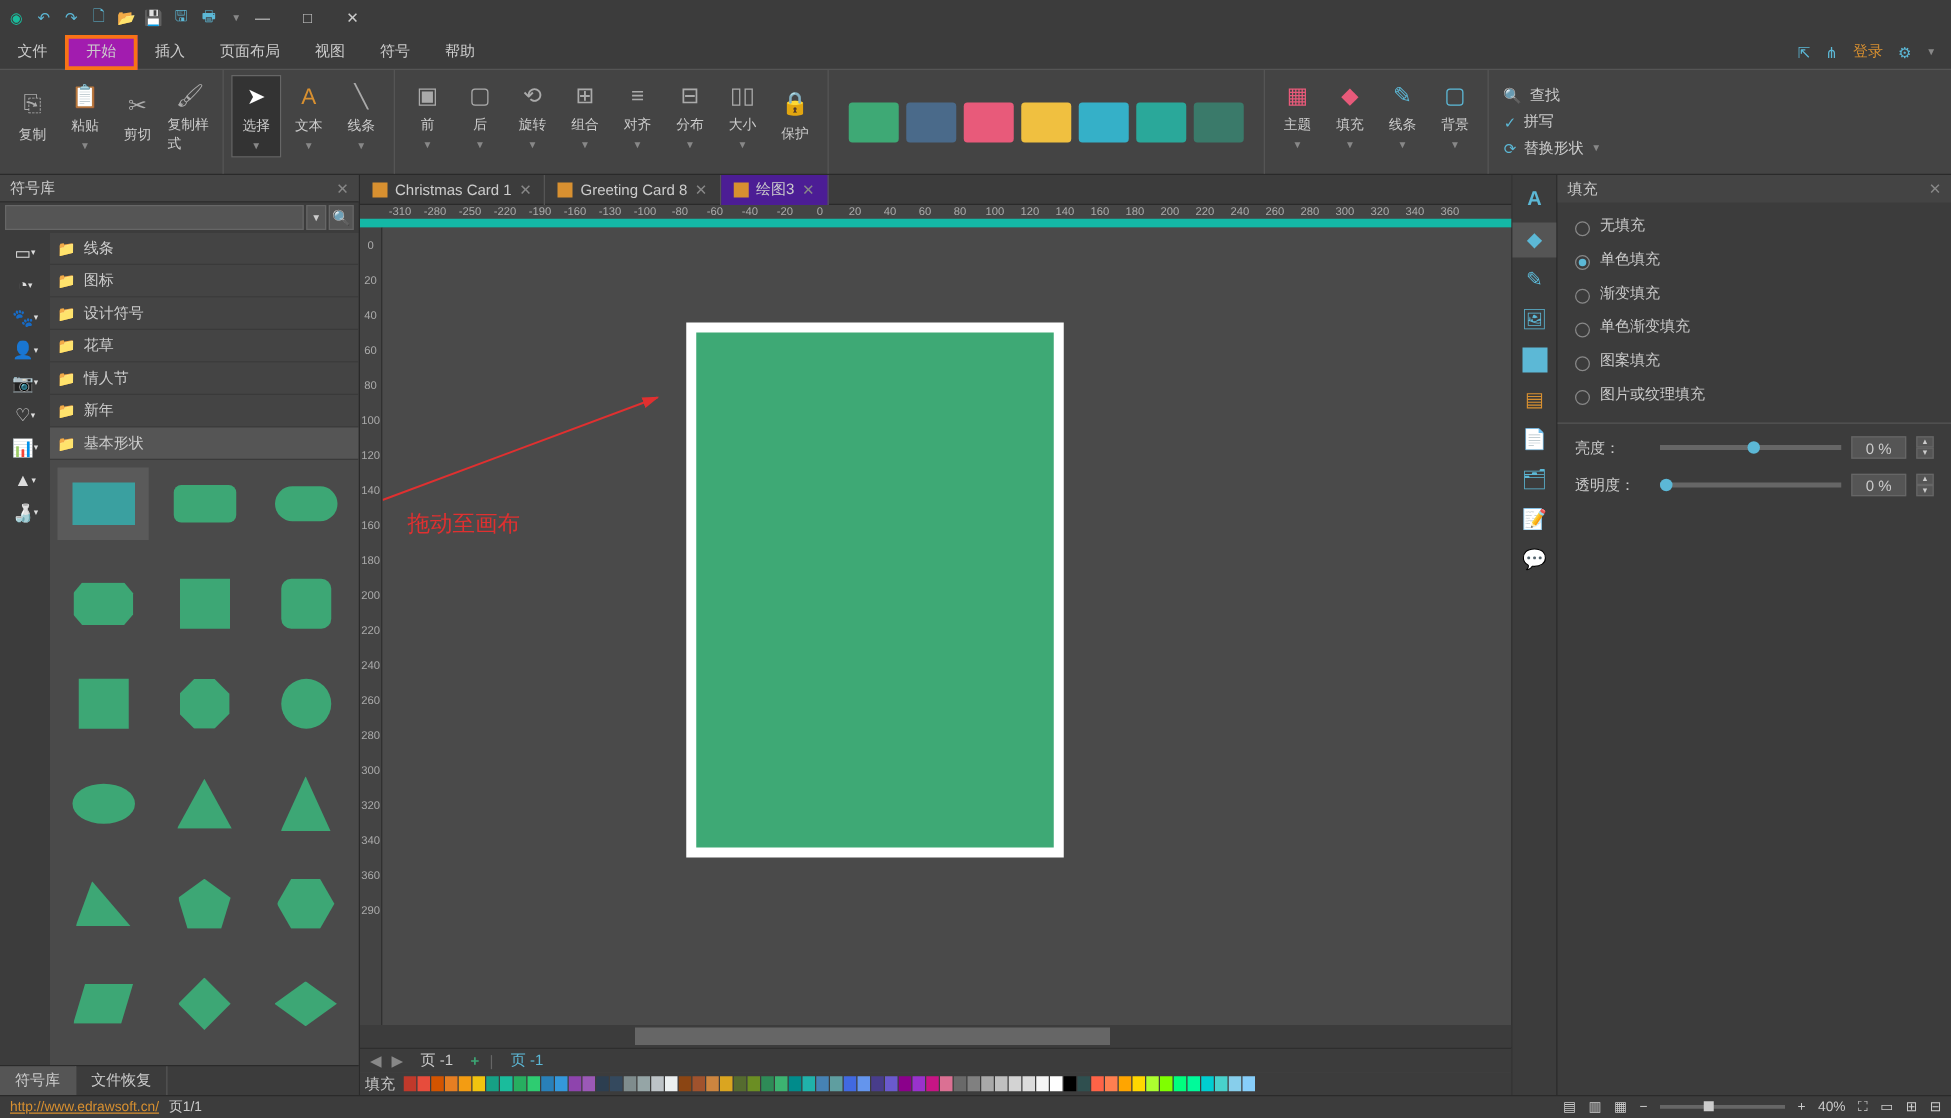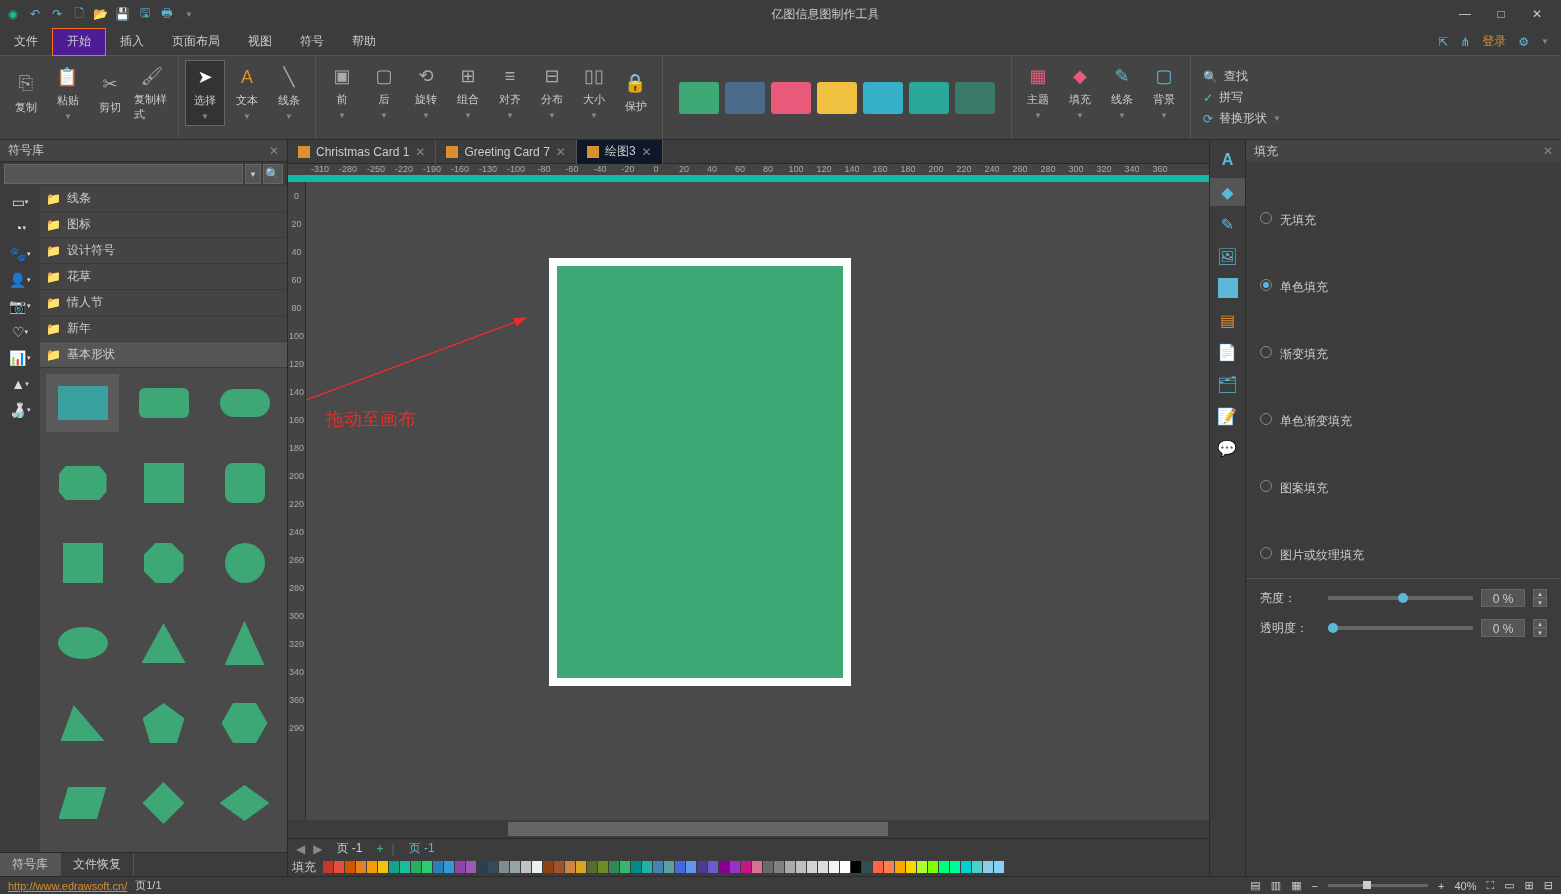--- a/index.html
+++ b/index.html
@@ -137,7 +137,6 @@
     <span class="icon-btn">🖶</span>
     <span class="icon-btn" style="font-size:8px;color:#888">▼</span>
   </div>
-  <div class="titlebar-center">亿图信息图制作工具</div>
   <div class="window-controls">
     <span>—</span>
     <span>□</span>

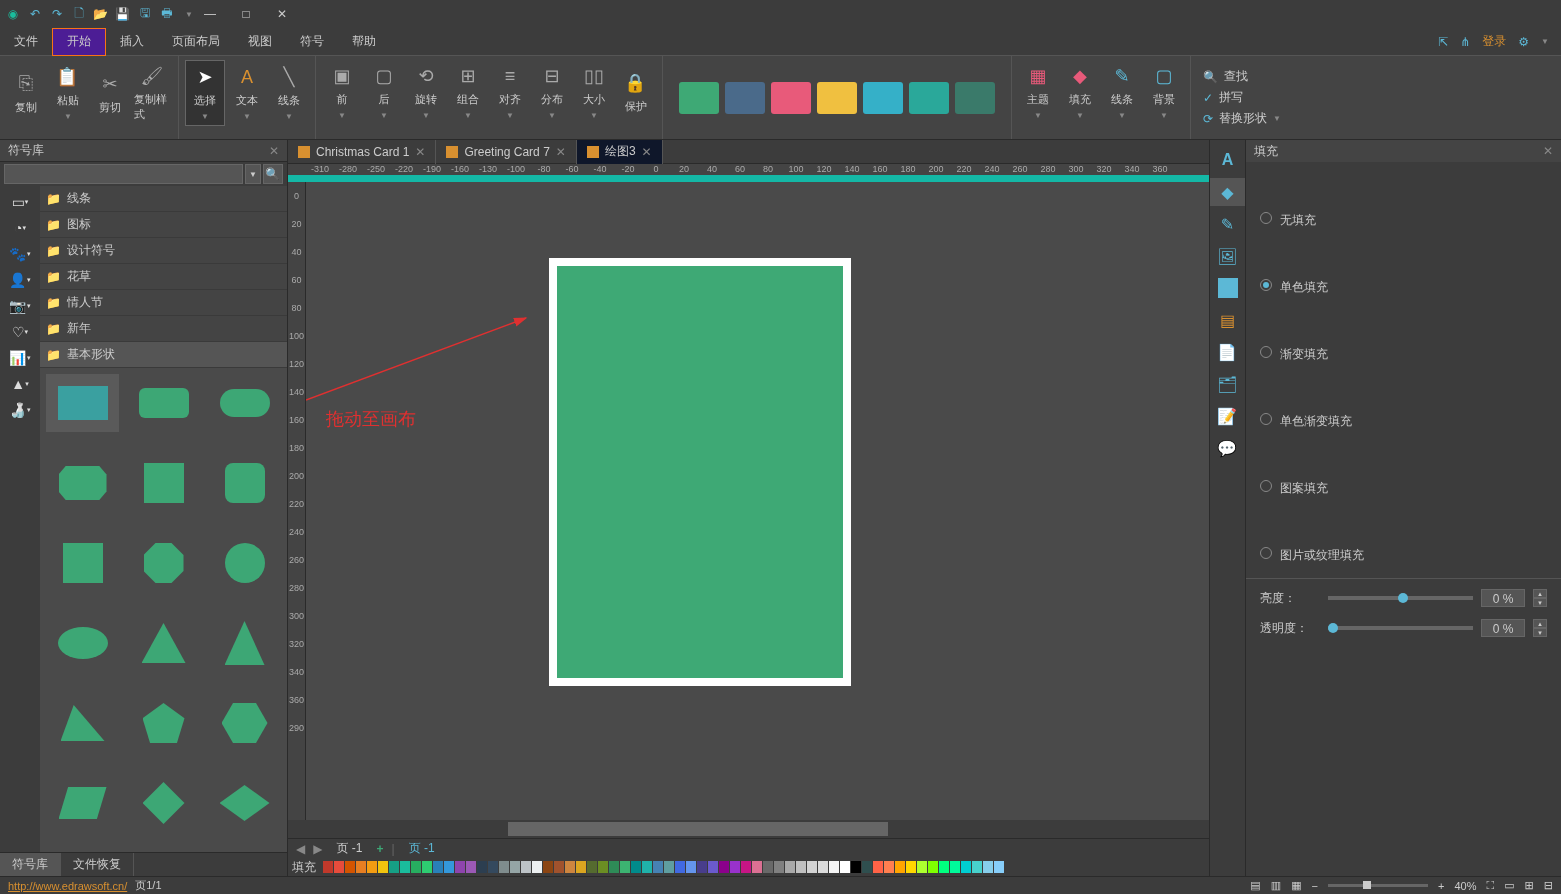--- a/index.html
+++ b/index.html
@@ -16,7 +16,7 @@
 
 .menubar { height: 28px; background: #3c3c3c; display: flex; align-items: center; border-bottom: 1px solid #555; }
 .menubar .menu-item { padding: 0 14px; height: 28px; display: flex; align-items: center; cursor: pointer; }
-.menubar .menu-item.active { background: #4c1d95; border: 1px solid #f97316; }
+.menubar .menu-item.active { background: #a21caf; border: 3px solid #f97316; }
 .menubar-right { margin-left: auto; display: flex; gap: 12px; padding-right: 12px; align-items: center; }
 .menubar-right .login { color: #d89030; }
 .menubar-right span { cursor: pointer; color: #5cb8d6; }

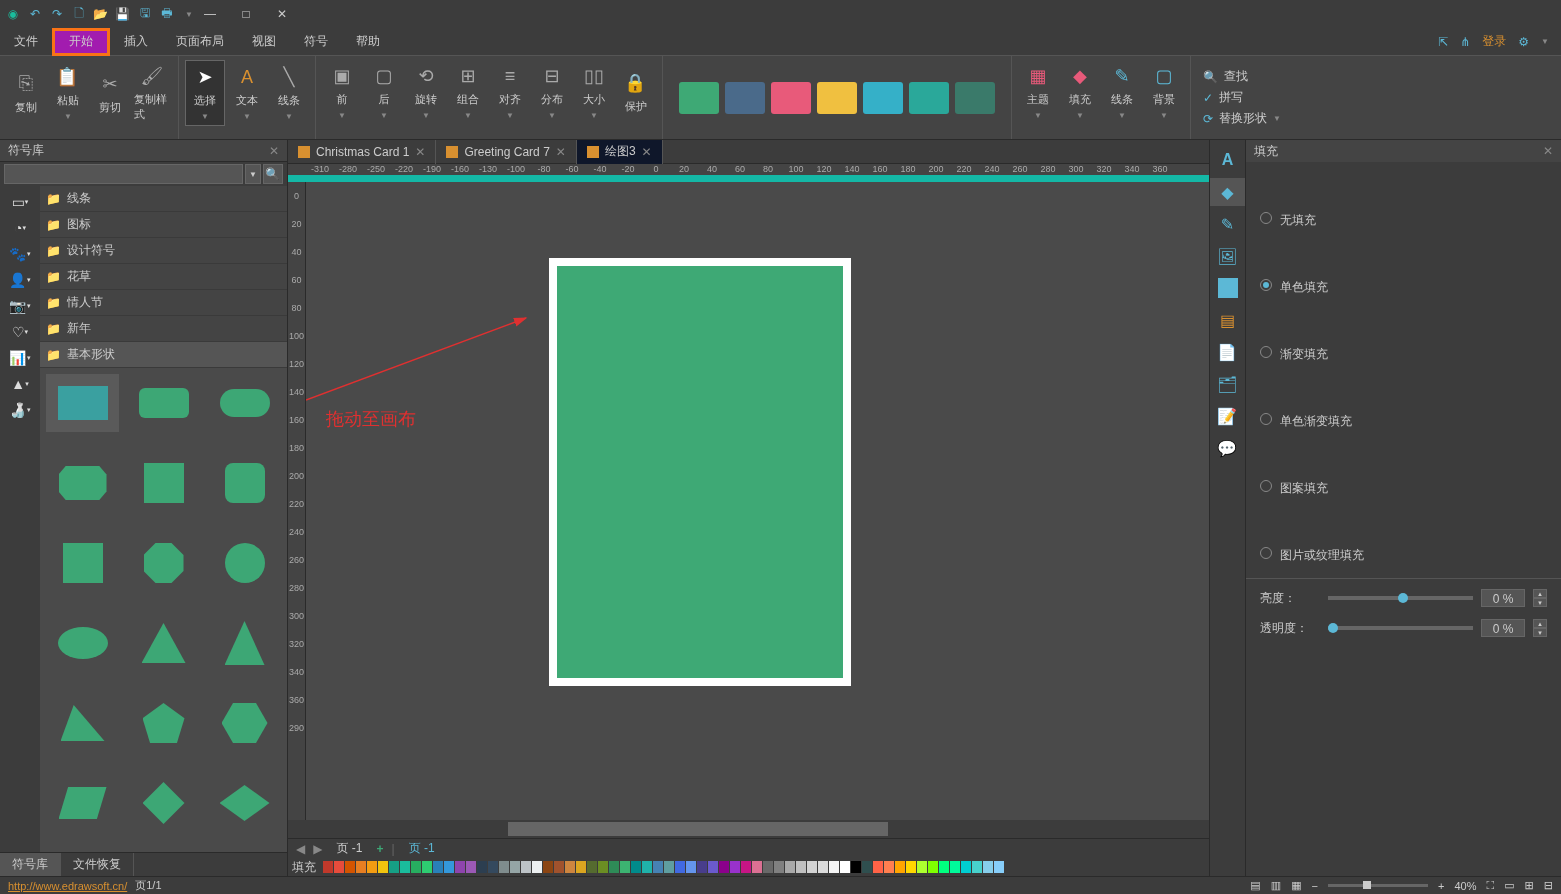--- a/index.html
+++ b/index.html
@@ -423,7 +423,7 @@
         </div>
       <div class="doc-tab">
           <span class="doc-icon"></span>
-          <span>Greeting Card 7</span>
+          <span>Greeting Card 8</span>
           <span class="tc">✕</span>
         </div>
       <div class="doc-tab active">

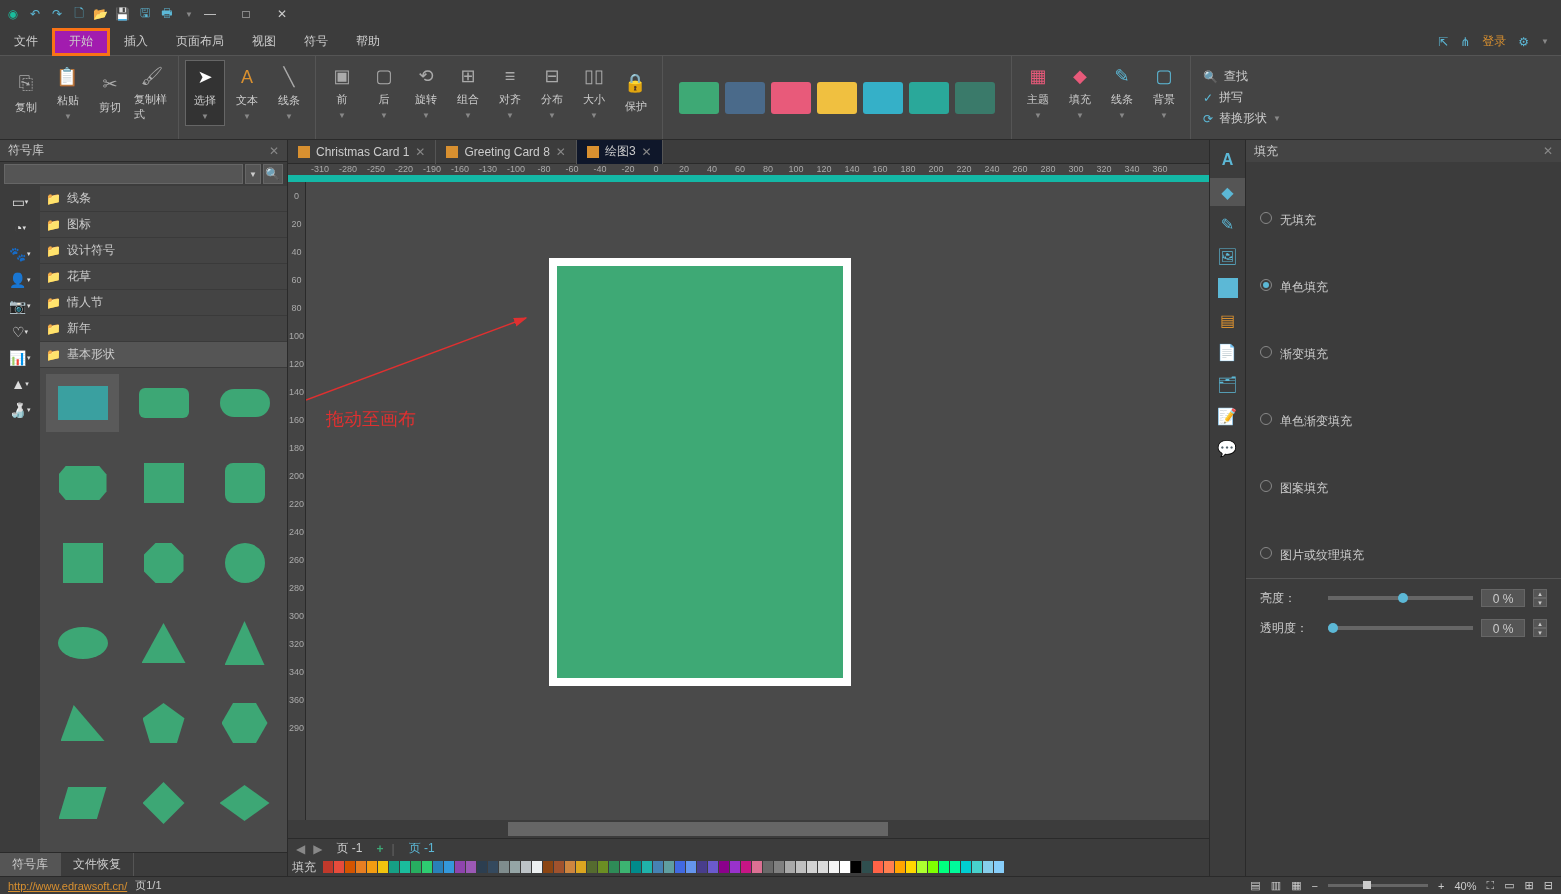--- a/index.html
+++ b/index.html
@@ -66,7 +66,7 @@
 .canvas-area { flex: 1; display: flex; flex-direction: column; background: #444; position: relative; }
 .doc-tabs { height: 24px; background: #3c3c3c; display: flex; align-items: center; border-bottom: 1px solid #2a2a2a; }
 .doc-tab { padding: 0 10px; height: 24px; display: flex; align-items: center; gap: 6px; border-right: 1px solid #555; cursor: pointer; }
-.doc-tab.active { background: #0f172a; }
+.doc-tab.active { background: #4c1d95; }
 .doc-tab .tc { color: #888; cursor: pointer; }
 .doc-tab .doc-icon { width: 12px; height: 12px; background: #d89030; }
 .ruler-h { height: 18px; background: #444; display: flex; font-size: 9px; color: #aaa; overflow: hidden; border-bottom: 7px solid #14b8a6; padding-left: 18px; }

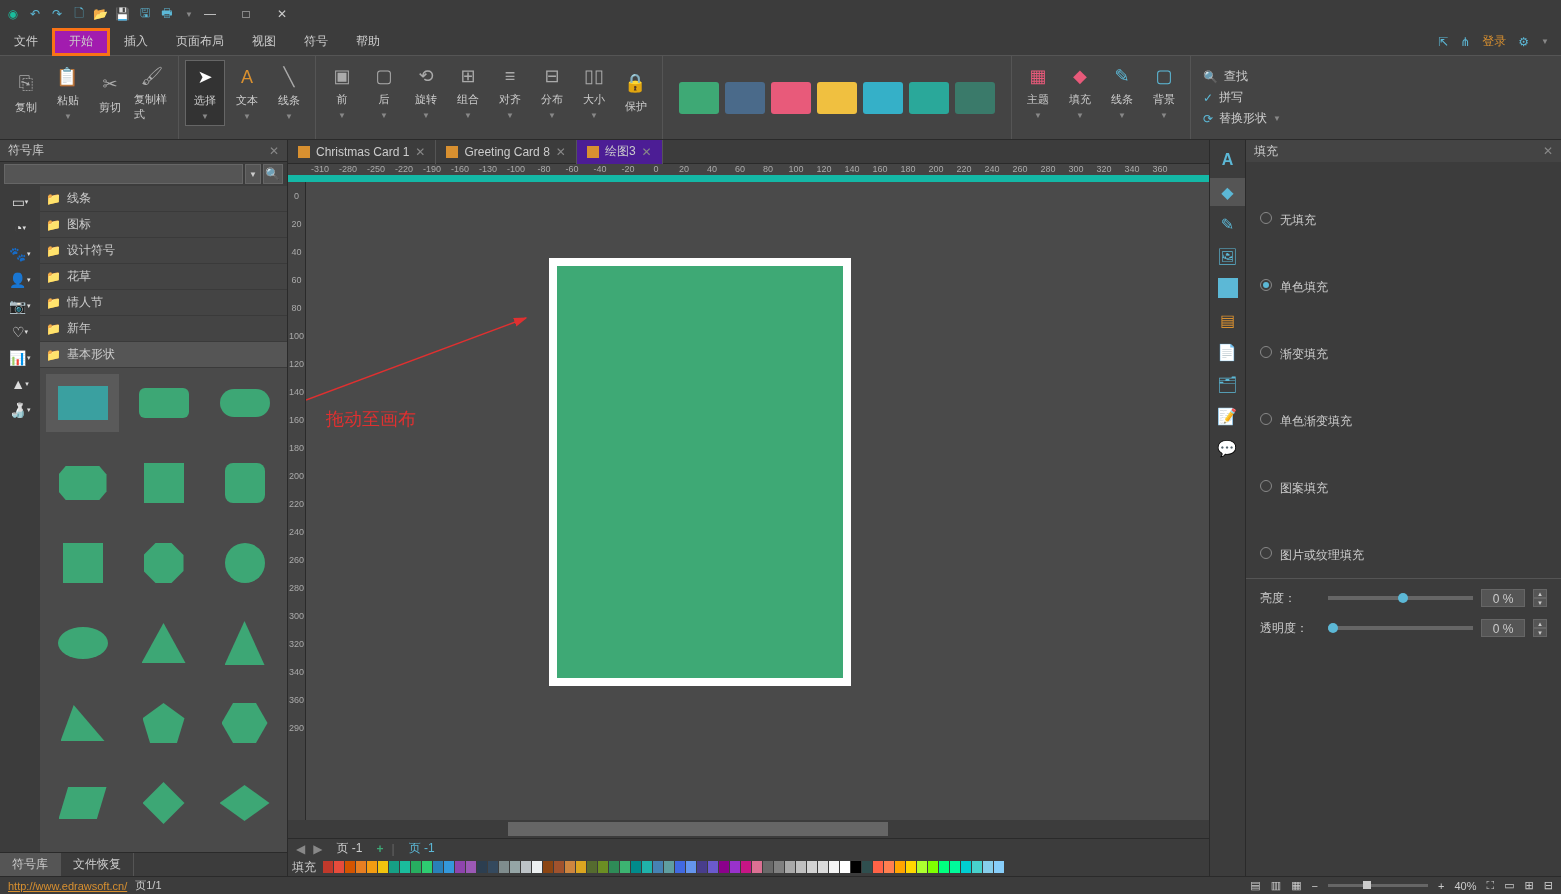--- a/index.html
+++ b/index.html
@@ -99,7 +99,7 @@
 .right-header { height: 22px; background: #444; display: flex; align-items: center; padding: 0 8px; }
 .right-header .close { margin-left: auto; color: #888; cursor: pointer; }
 .fill-opts { padding: 10px 14px; display: flex; flex-direction: column; gap: 10px; }
-.radio-row { display: flex; align-items: flex-start; gap: 8px; cursor: pointer; margin-top: 40px; }
+.radio-row { display: flex; align-items: flex-end; gap: 8px; cursor: pointer; }
 .radio { width: 12px; height: 12px; border: 1px solid #888; border-radius: 50%; display: flex; align-items: center; justify-content: center; }
 .radio.on::after { content: ''; width: 6px; height: 6px; background: #5cb8d6; border-radius: 50%; }
 .prop-row { display: flex; align-items: center; gap: 8px; padding: 6px 14px; }

